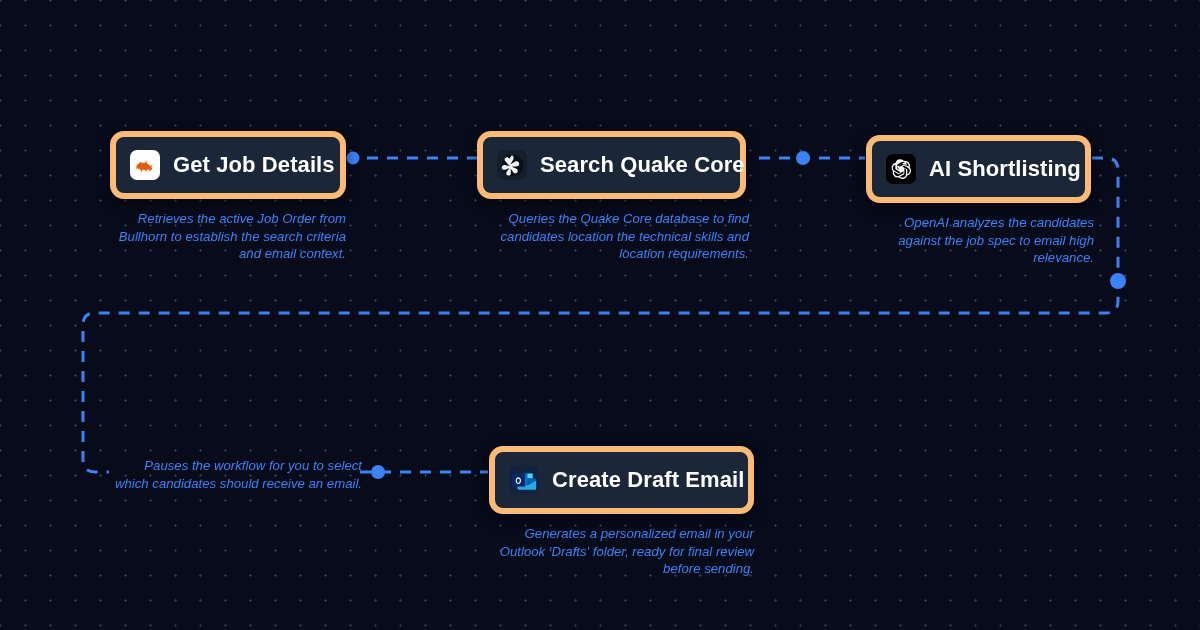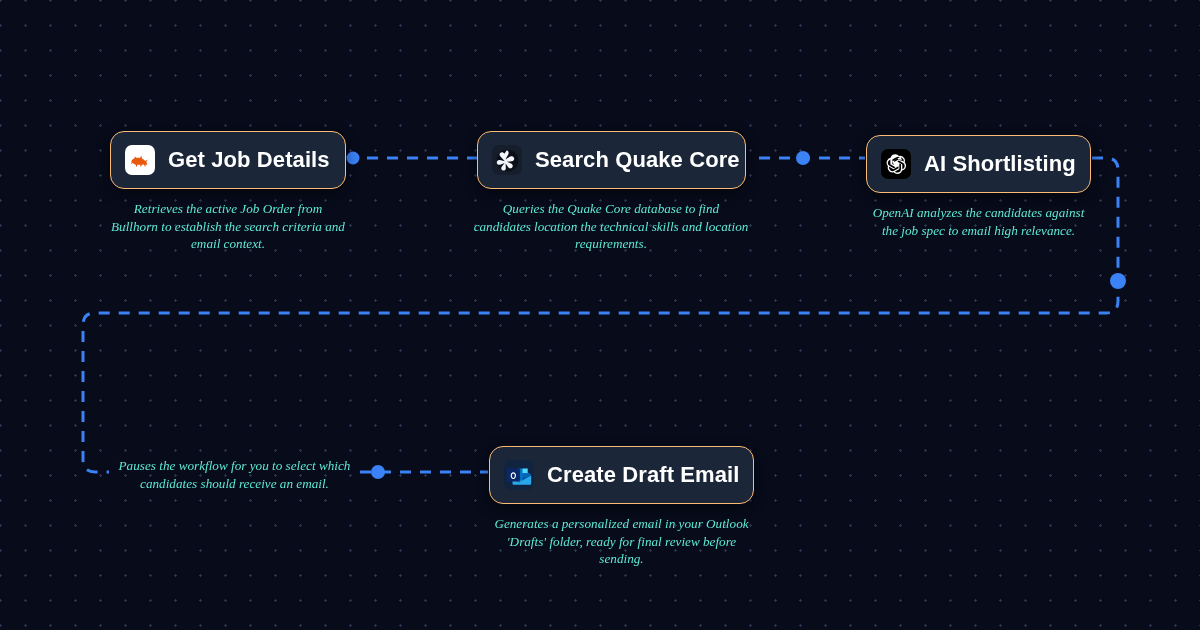--- a/index.html
+++ b/index.html
@@ -41,7 +41,7 @@
   .node-card {
     display:flex; align-items:center; gap:13px;
     background:#1b2738;
-    border:1px solid #fdba74;
+    border:6px solid #fdba74;
     border-radius:14px;
     padding:13px 20px 13px 14px;
     box-shadow:0 4px 14px rgba(0,0,0,.45);

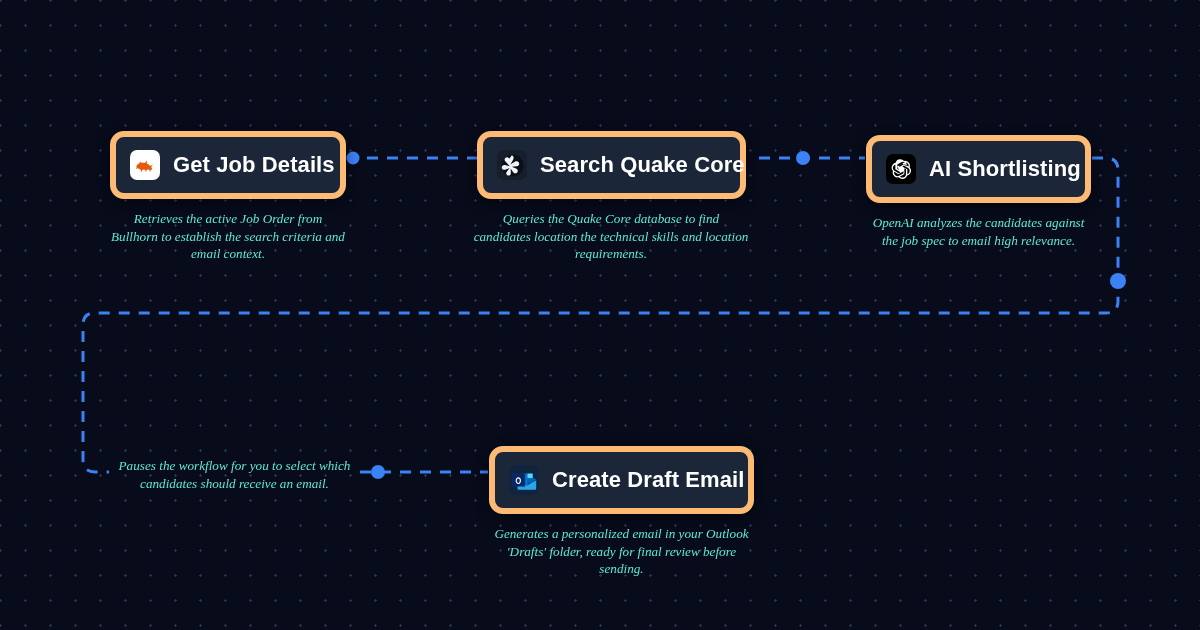--- a/index.html
+++ b/index.html
@@ -70,12 +70,11 @@
 
   .node-desc {
     margin-top:11px;
-    color:#5eead4;
+    color:#3b82f6;
     font-size:13.2px;
     font-style:italic;
     line-height:1.34;
-    text-align:center;
-    font-family:Liberation Serif, serif;
+    text-align:right;
   }
 
   

